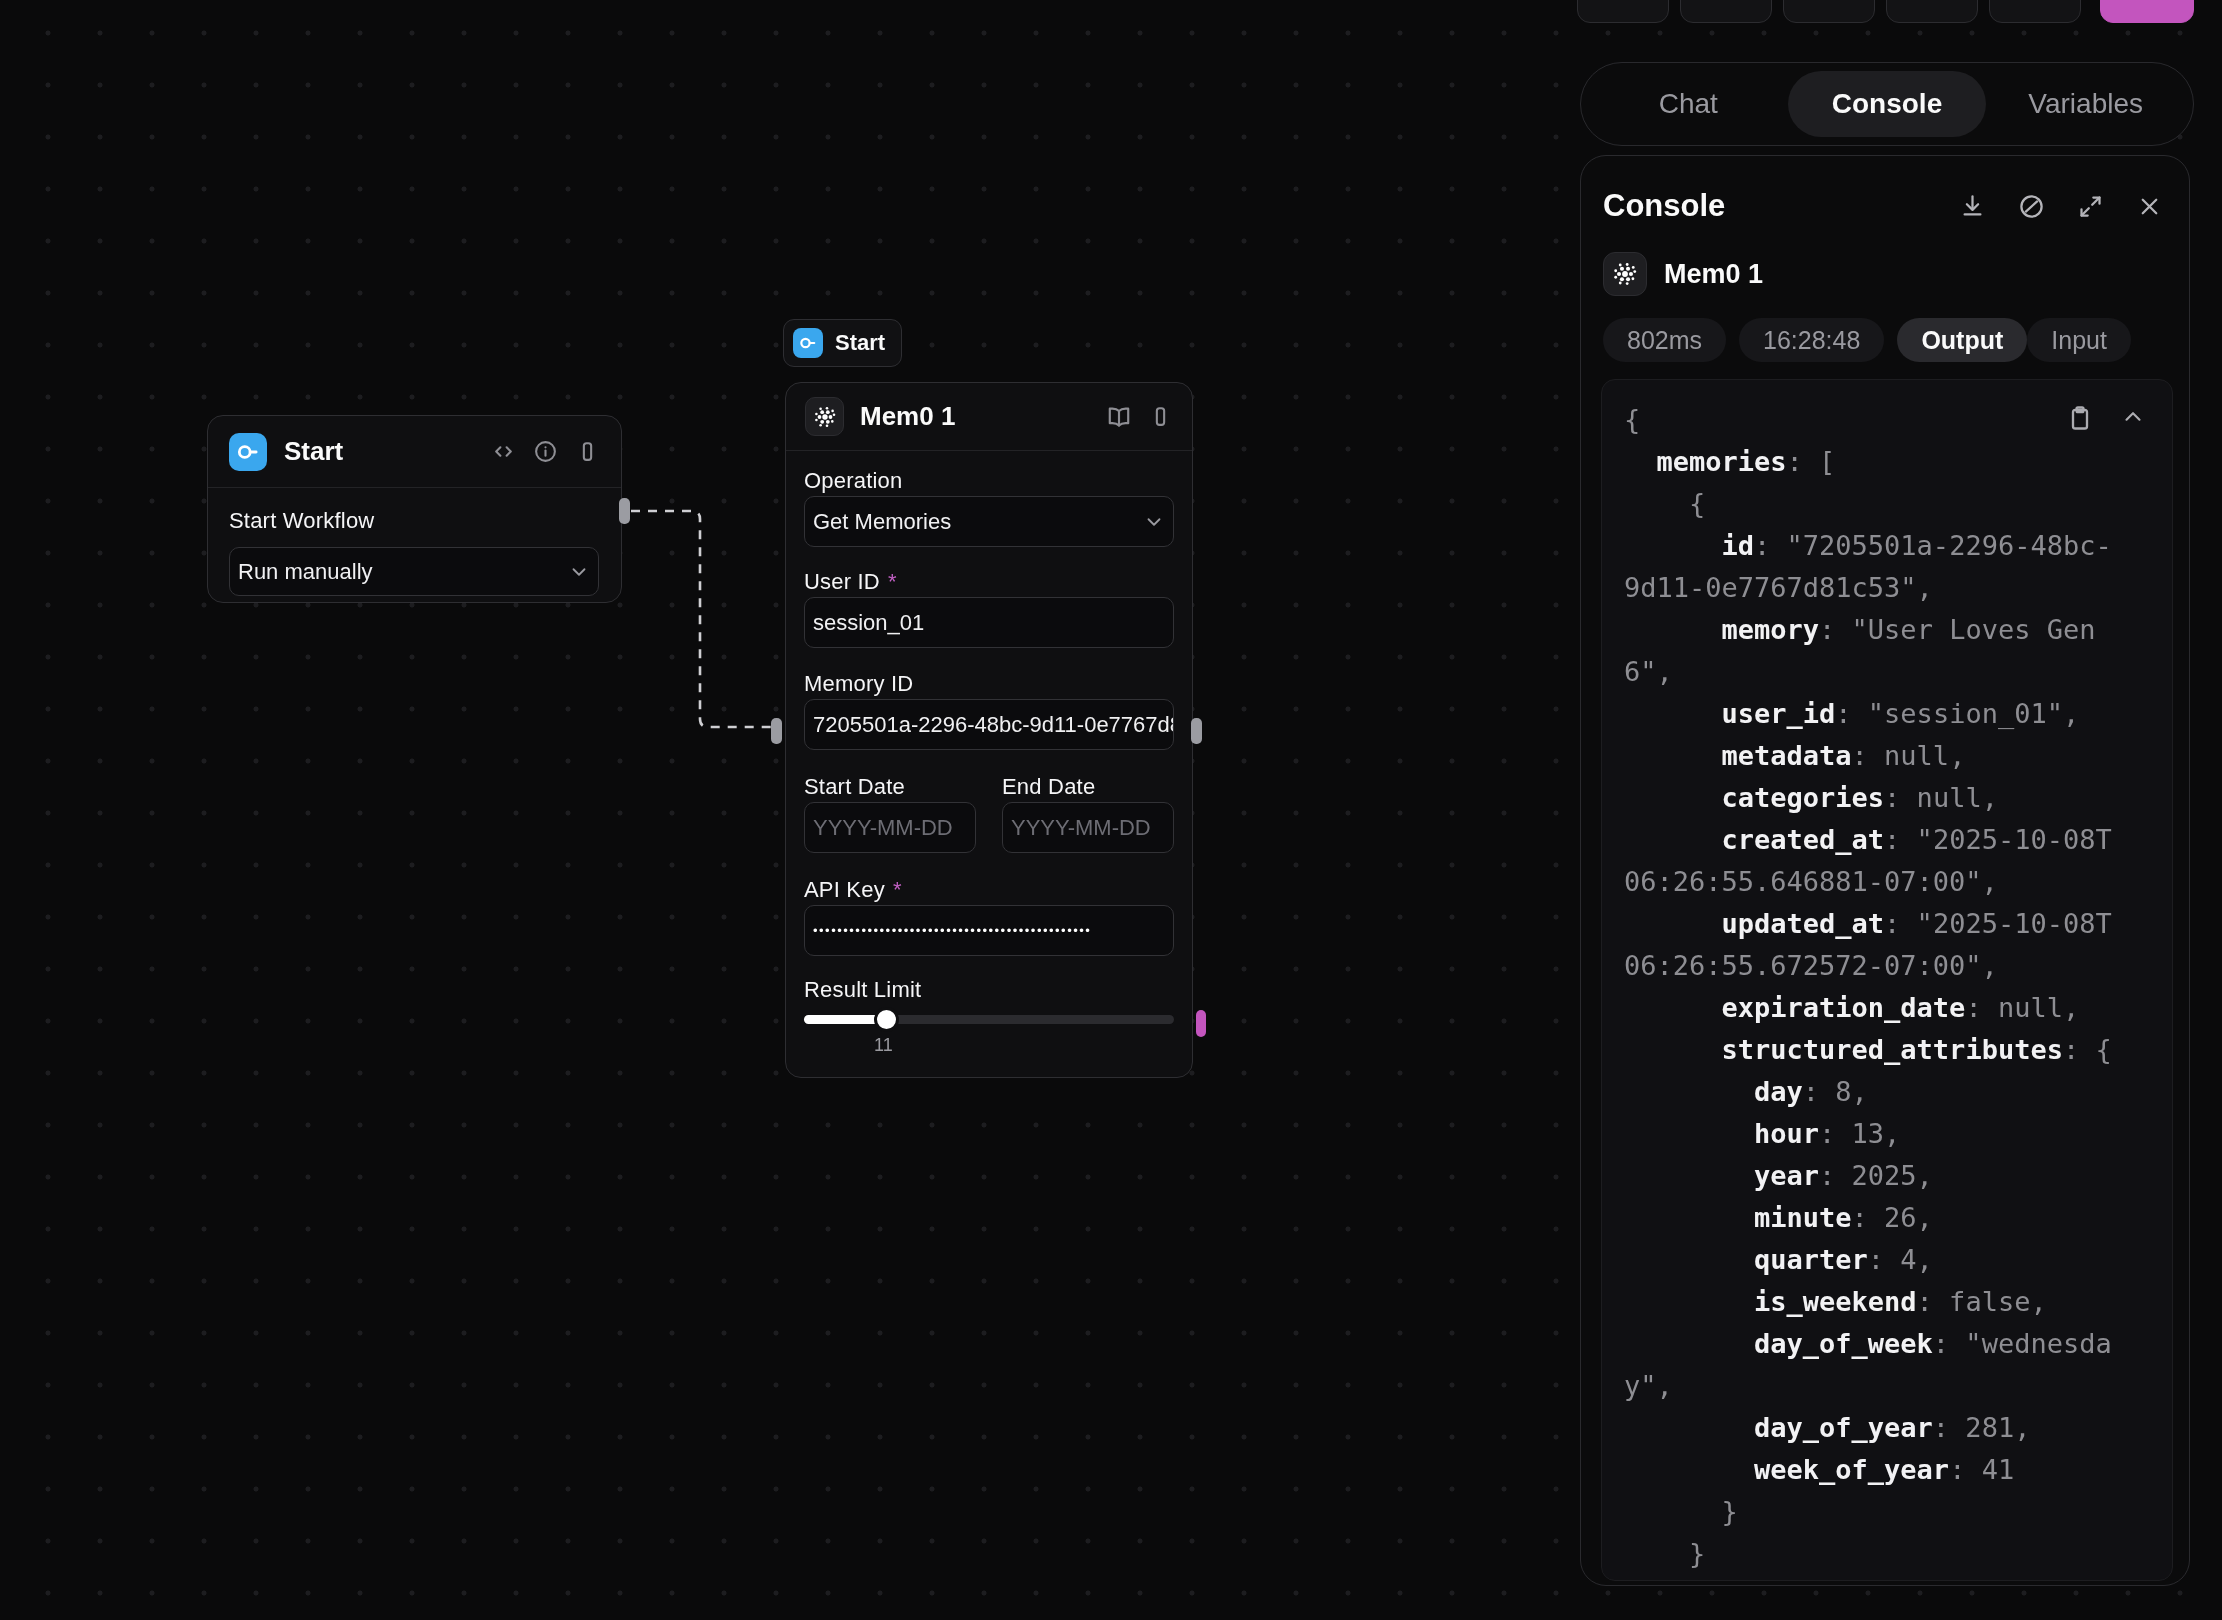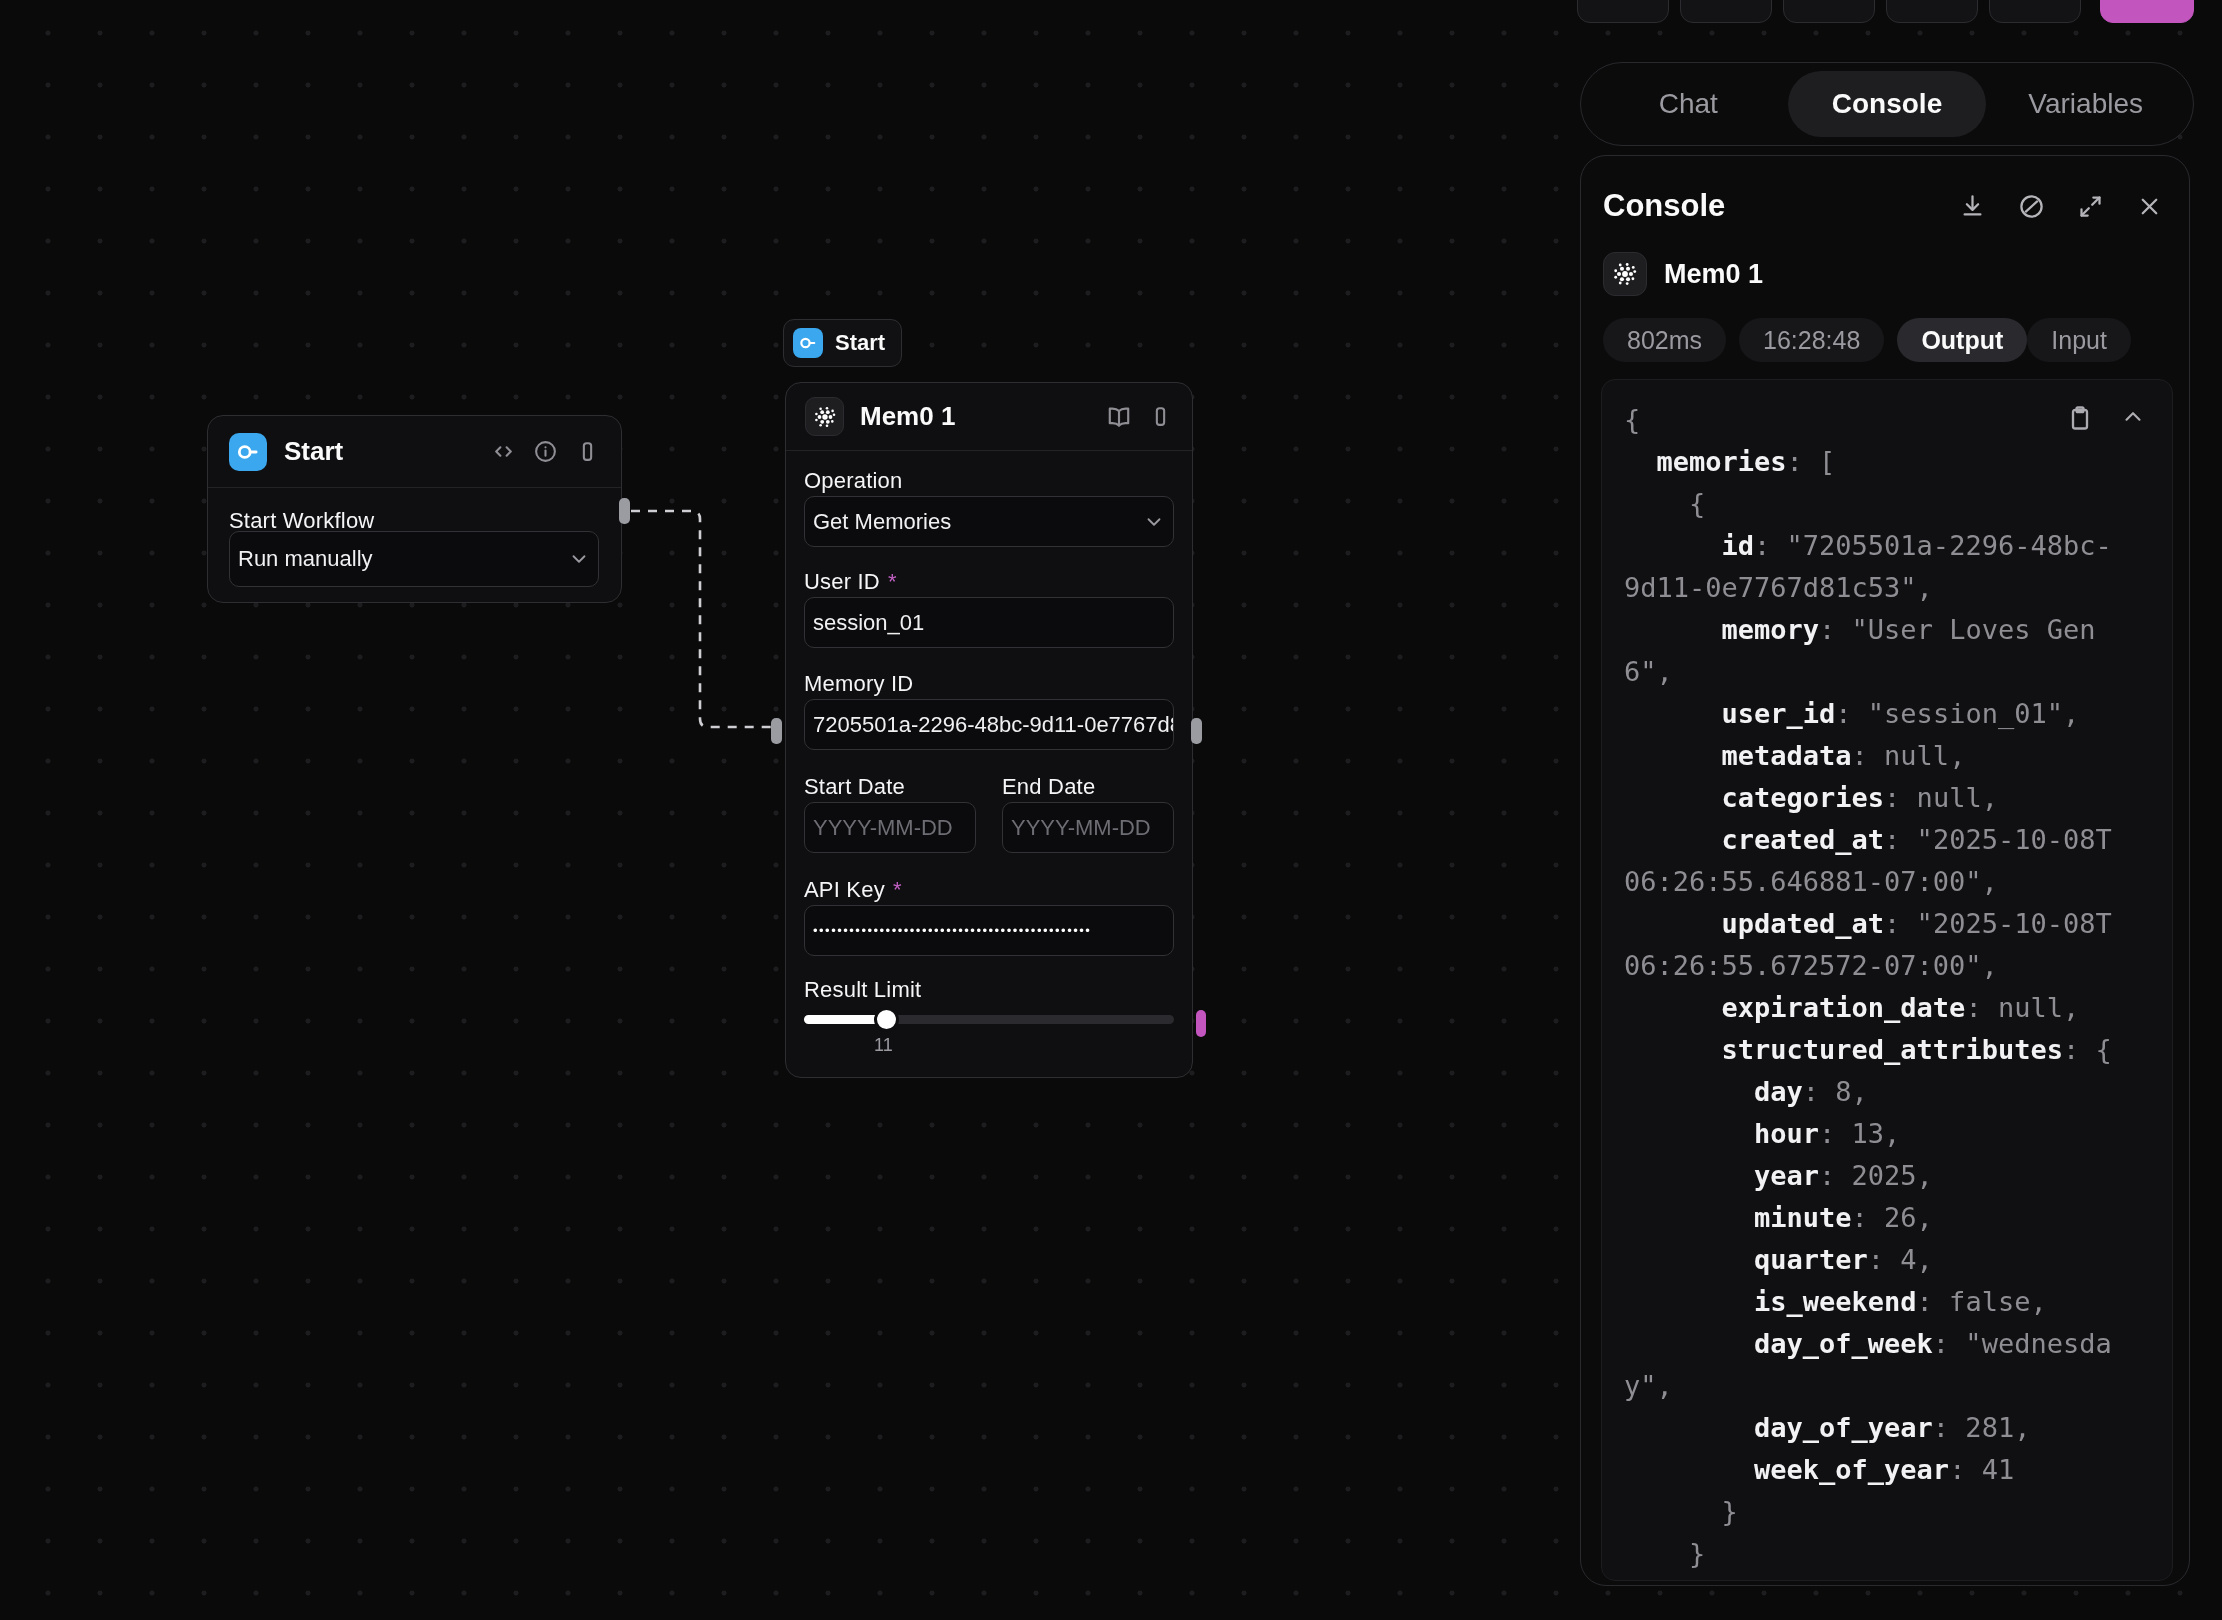--- a/index.html
+++ b/index.html
@@ -135,7 +135,7 @@
       </span>
     </div>
     <div style="position:absolute;left:21px;top:92px" class="fld-label">Start Workflow</div>
-    <div class="inputbox selectbox" style="left:21px;top:115px;width:370px;height:56px">
+    <div class="inputbox selectbox" style="left:21px;top:131px;width:370px;height:49px">
       <span>Run manually</span>
       <span class="chev">
         <svg class="ic" width="22" height="22" viewBox="0 0 24 24">

